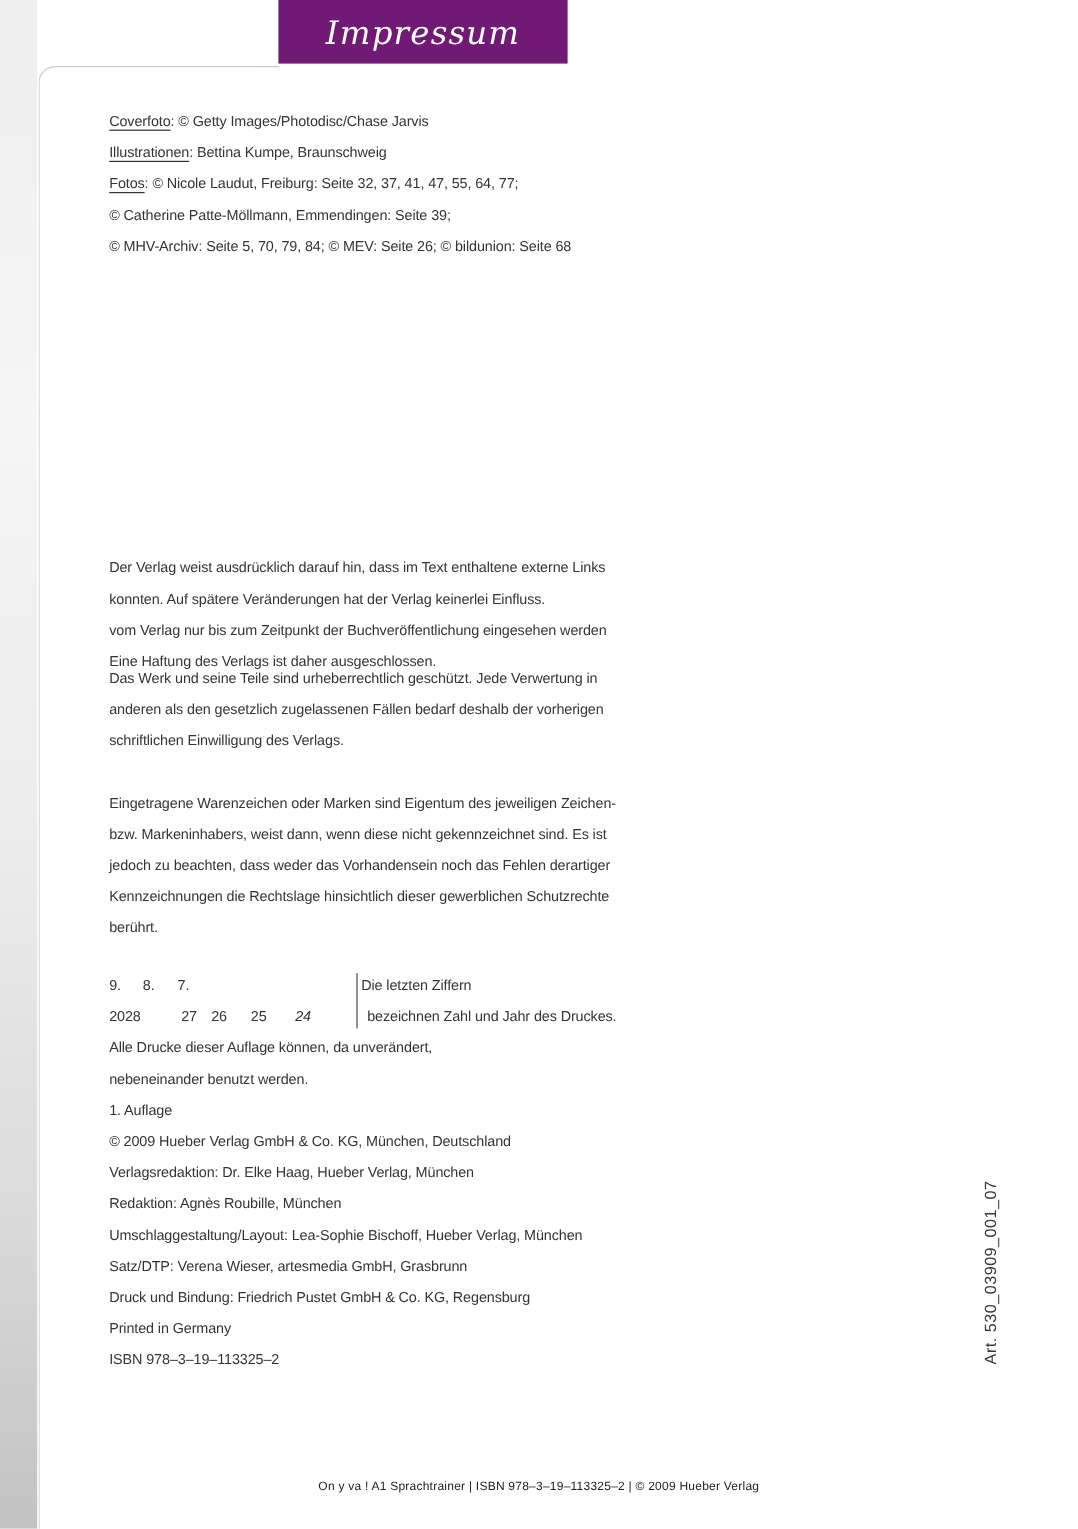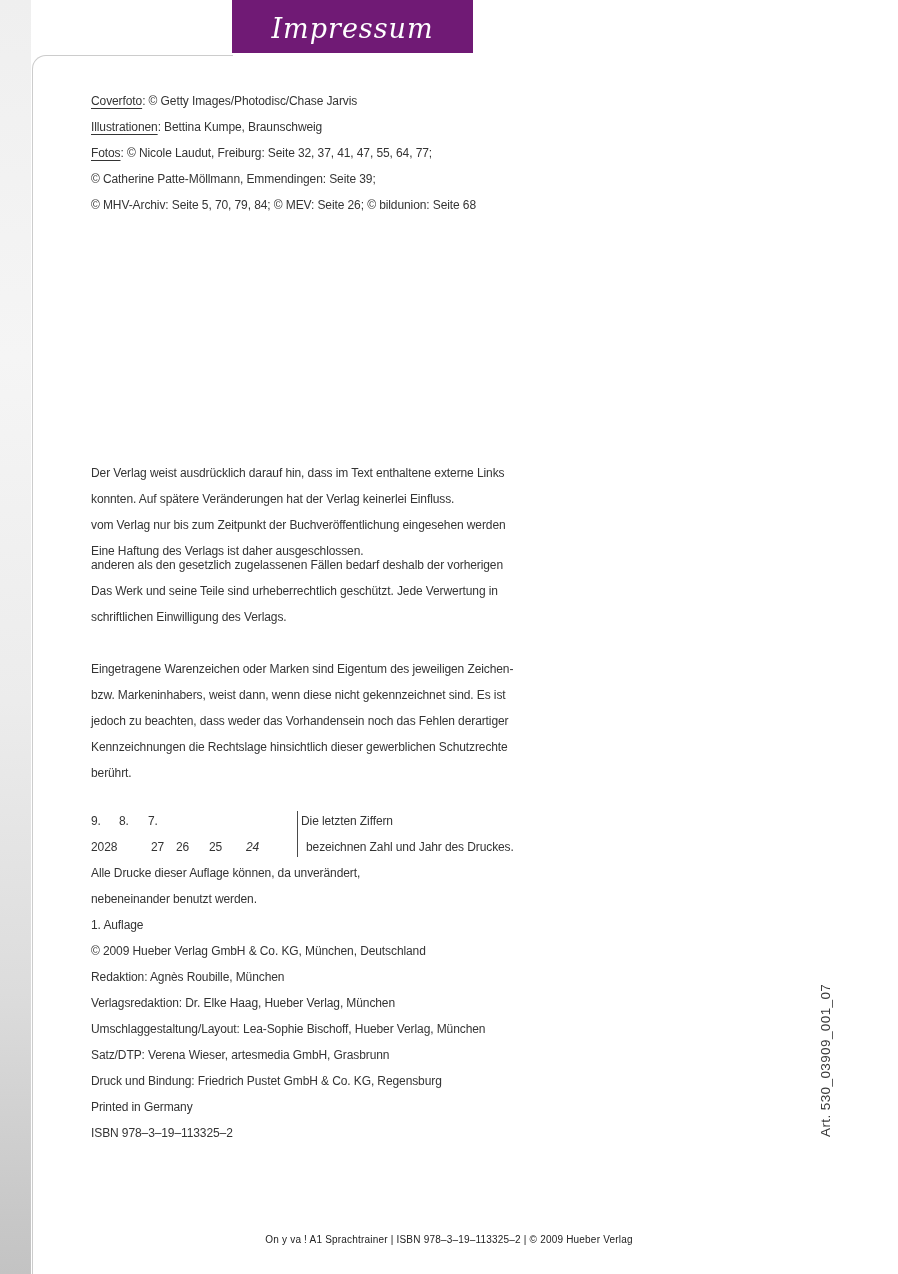--- a/index.html
+++ b/index.html
@@ -84,8 +84,8 @@
 </div>
 
 <div class="textblock para2">
+  <div>Das Werk und seine Teile sind urheberrechtlich geschützt. Jede Verwertung in</div>
   <div>anderen als den gesetzlich zugelassenen Fällen bedarf deshalb der vorherigen</div>
-  <div>Das Werk und seine Teile sind urheberrechtlich geschützt. Jede Verwertung in</div>
   <div>schriftlichen Einwilligung des Verlags.</div>
 </div>
 

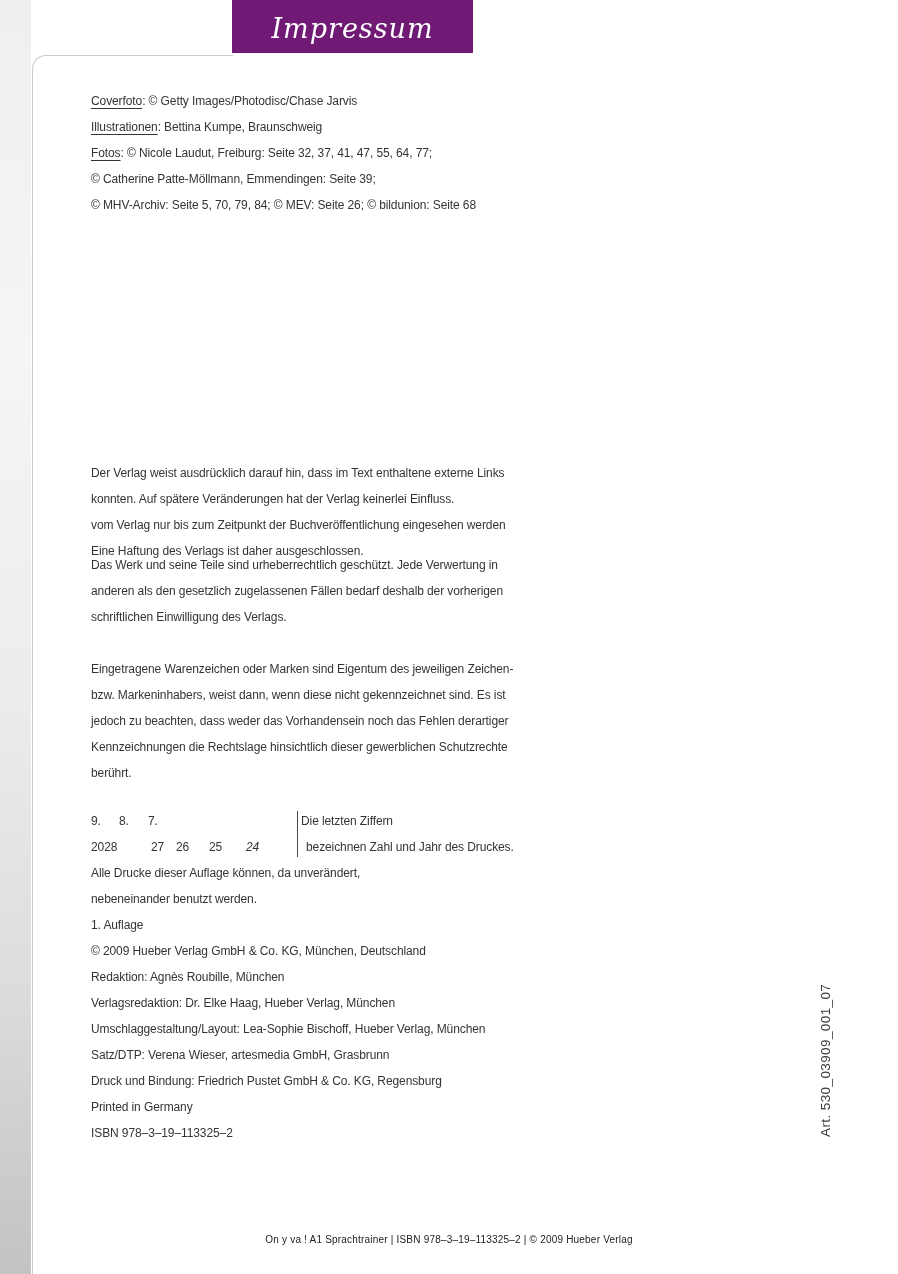--- a/index.html
+++ b/index.html
@@ -115,8 +115,8 @@
   <div>nebeneinander benutzt werden.</div>
   <div>1. Auflage</div>
   <div>© 2009 Hueber Verlag GmbH &amp; Co. KG, München, Deutschland</div>
+  <div>Verlagsredaktion: Dr. Elke Haag, Hueber Verlag, München</div>
   <div>Redaktion: Agnès Roubille, München</div>
-  <div>Verlagsredaktion: Dr. Elke Haag, Hueber Verlag, München</div>
   <div>Umschlaggestaltung/Layout: Lea-Sophie Bischoff, Hueber Verlag, München</div>
   <div>Satz/DTP: Verena Wieser, artesmedia GmbH, Grasbrunn</div>
   <div>Druck und Bindung: Friedrich Pustet GmbH &amp; Co. KG, Regensburg</div>

